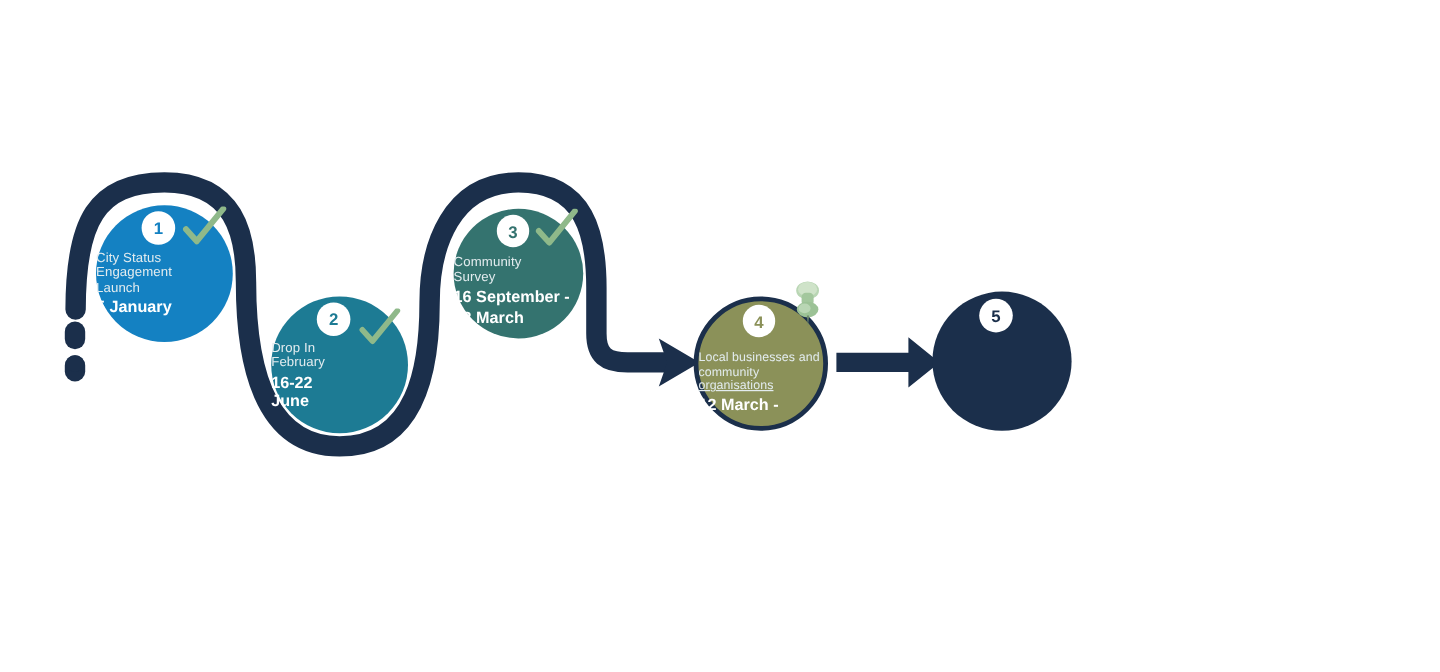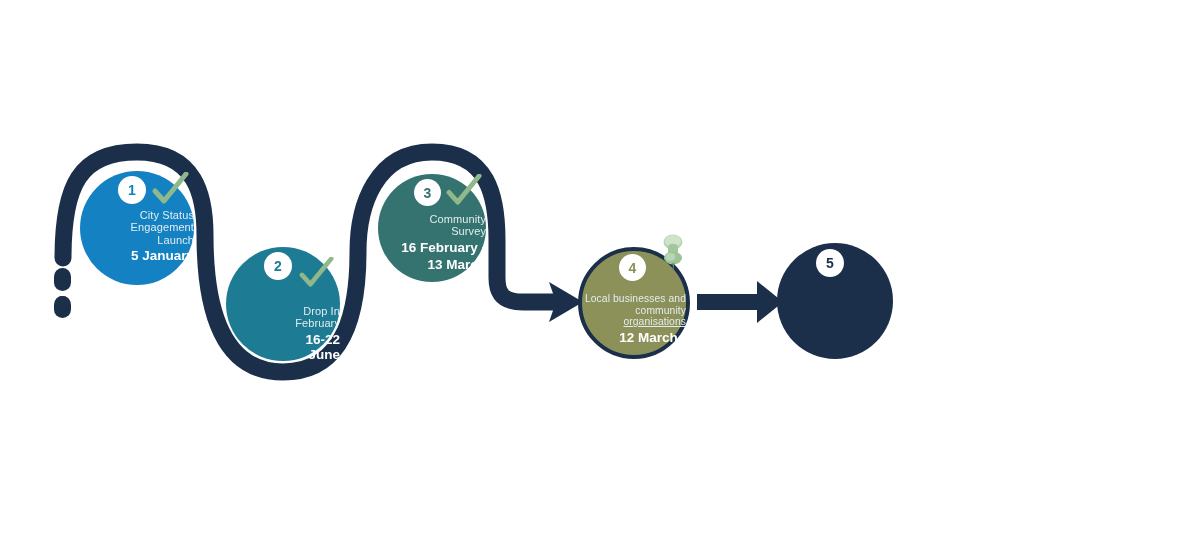--- a/index.html
+++ b/index.html
@@ -52,7 +52,7 @@
     position: absolute;
     left: 0;
     right: 0;
-    text-align: right;
+    text-align: left;
     color: #eef3f5;
     line-height: 1.12;
   }

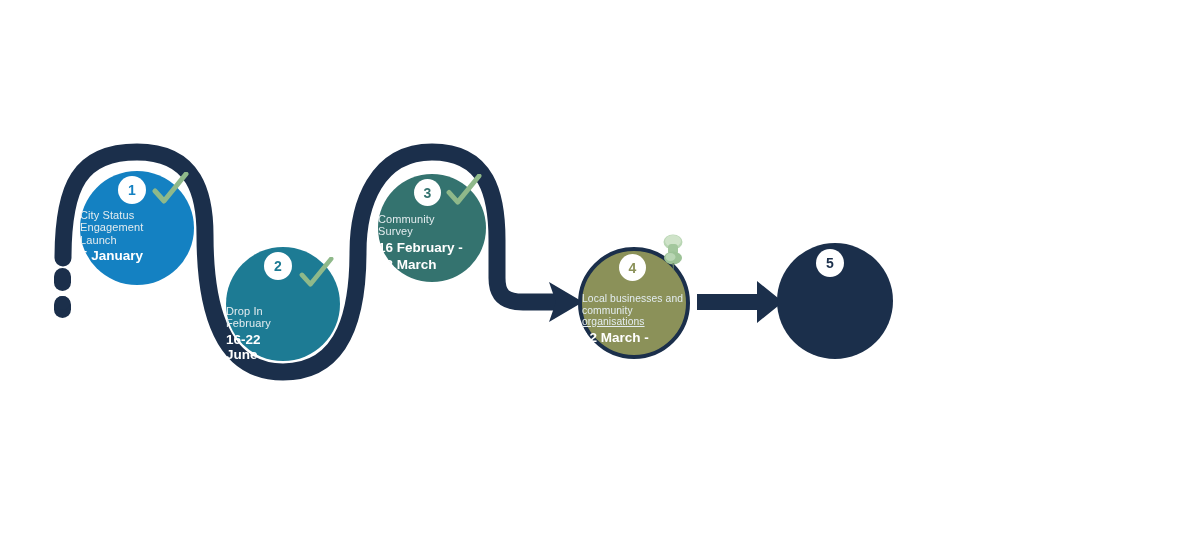--- a/index.html
+++ b/index.html
@@ -142,7 +142,7 @@
     <div class="node-text" style="top:39px;">
       <div class="node-title">Community</div>
       <div class="node-title">Survey</div>
-      <div class="node-date">16 February -</div>
+      <div class="node-date">16 September -</div>
       <div class="node-date" style="margin-top:2px;">13 March</div>
     </div>
   </div>

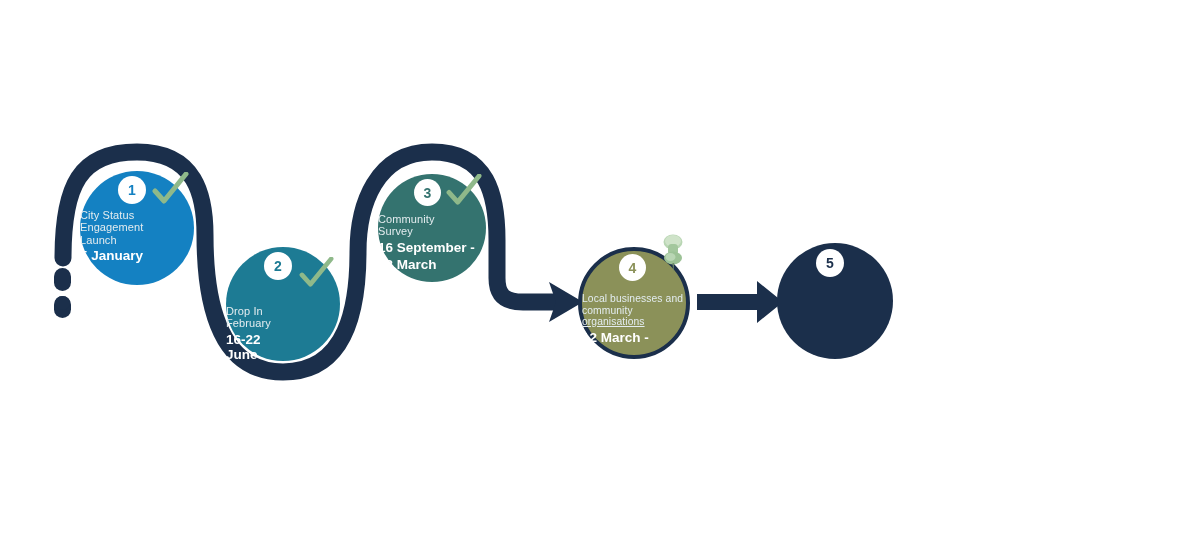--- a/index.html
+++ b/index.html
@@ -126,7 +126,7 @@
 
   <div class="step-node" style="left:226px; top:247px; width:114px; height:114px; background:#1d7b94;">
     <div class="badge" style="left:38px; top:5px; width:28px; height:28px; color:#1d7b94; font-size:14px;">2</div>
-    <div class="node-text" style="top:58px;">
+    <div class="node-text" style="top:37px;">
       <div class="node-title">Drop In</div>
       <div class="node-title">February</div>
       <div class="node-date">16-22</div>

